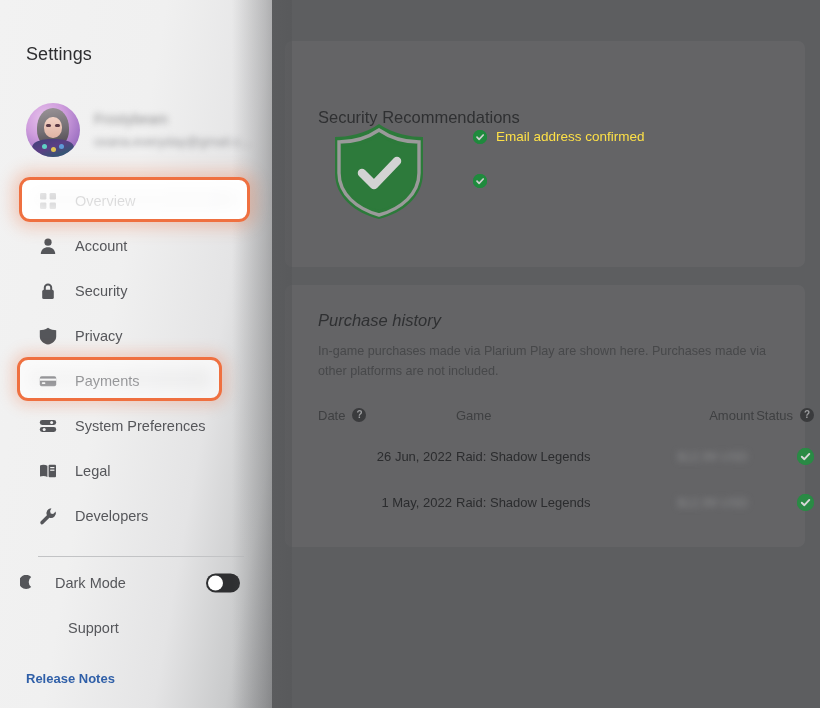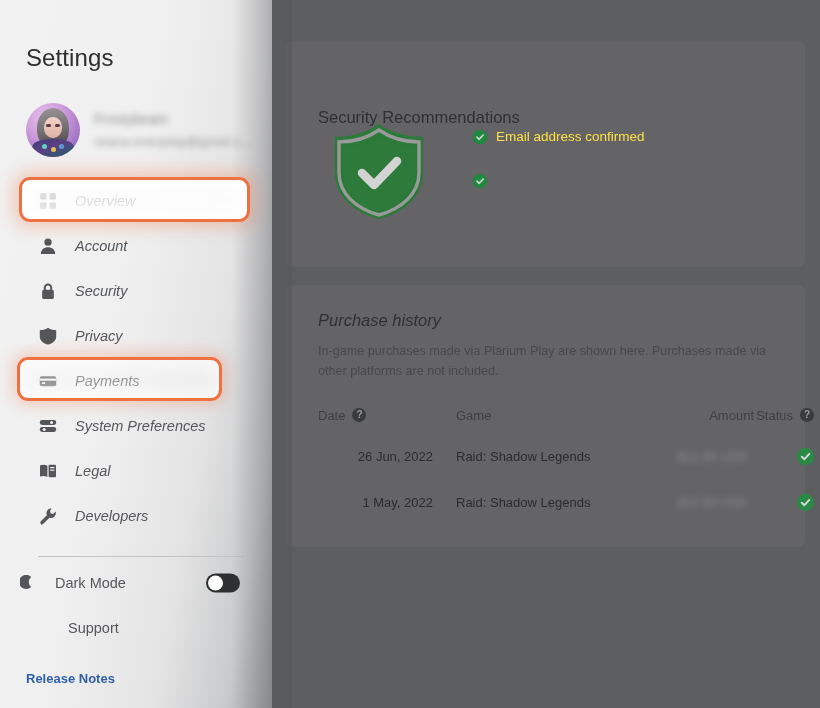--- a/index.html
+++ b/index.html
@@ -40,7 +40,7 @@
   .settings-title {
     position: absolute;
     left: 26px; top: 44px;
-    font-size: 24px;
+    font-size: 18px;
     font-weight: 400;
     color: #2e2e30;
     letter-spacing: 0.1px;

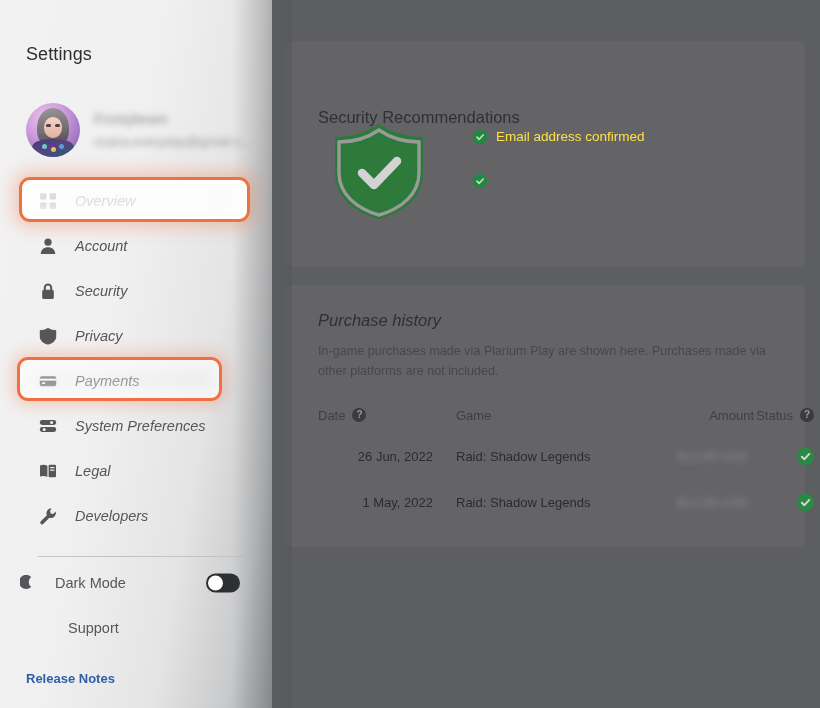--- a/index.html
+++ b/index.html
@@ -111,7 +111,7 @@
   }
 
   
-  .nav { position: absolute; left: 0; top: 178px; width: 324px; font-style: italic; }
+  .nav { position: absolute; left: 0; top: 178px; width: 324px; }
   .nav-item {
     position: relative;
     height: 45px;

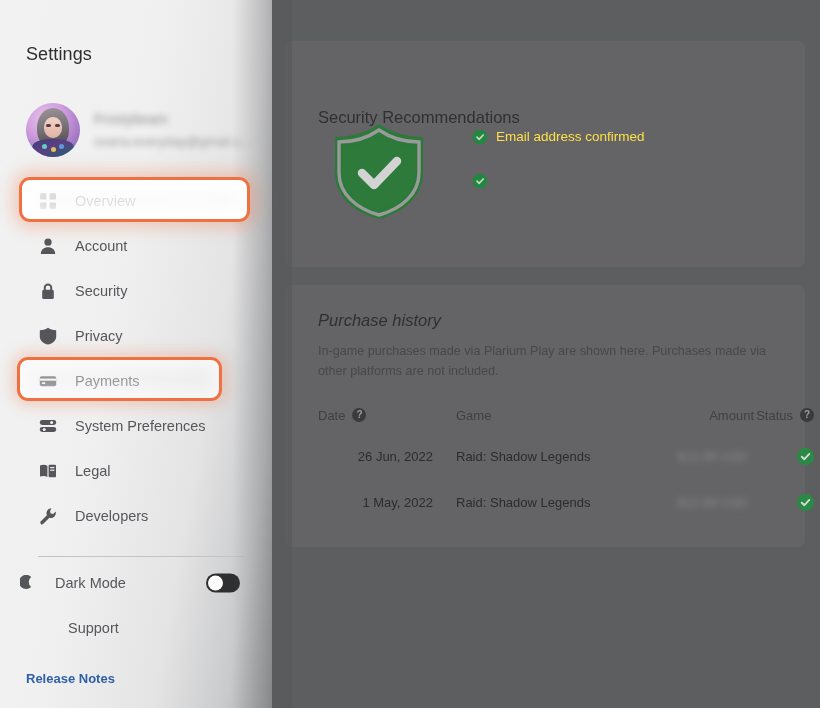--- a/index.html
+++ b/index.html
@@ -303,7 +303,7 @@
   }
 
   .td { font-size: 13px; color: #2b2c2e; }
-  .td.date { text-align: right; padding-right: 23px; }
+  .td.date { text-align: right; padding-right: 4px; }
   .td.amount {
     text-align: right;
     filter: blur(3.2px);

